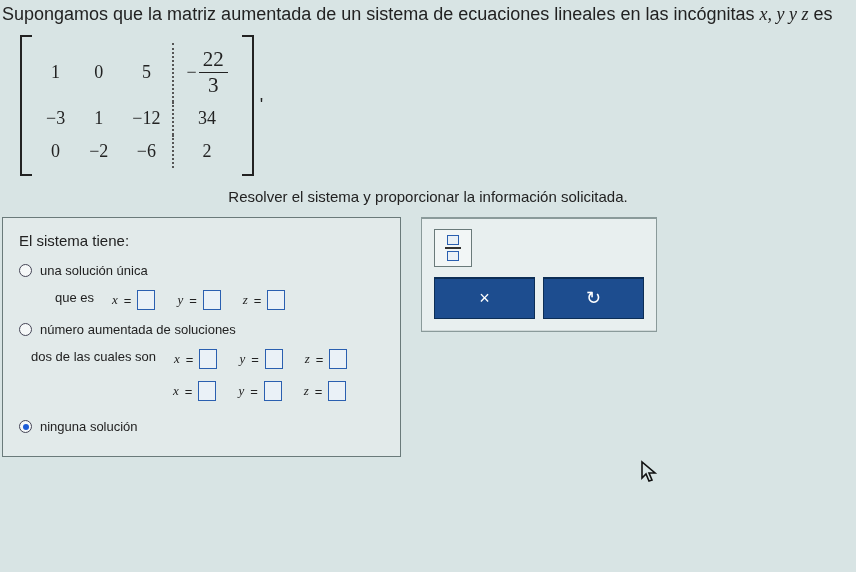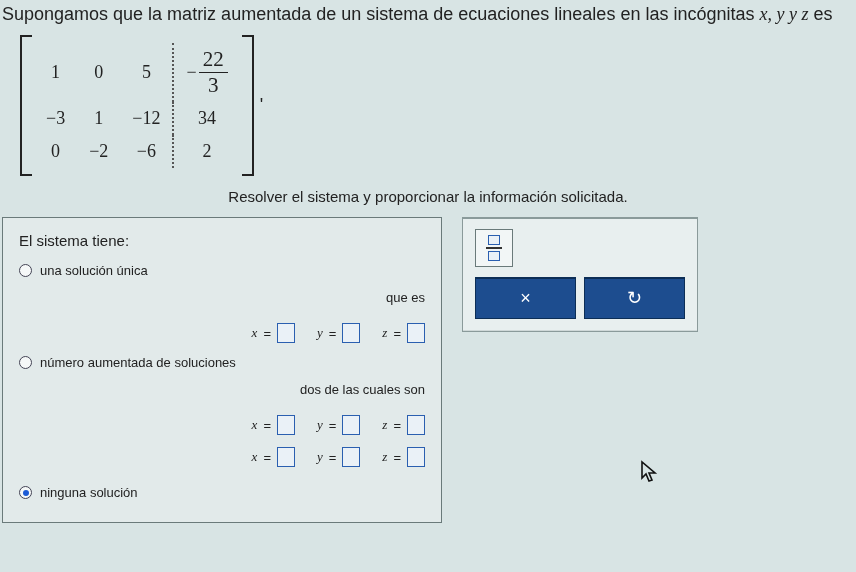--- a/index.html
+++ b/index.html
@@ -65,7 +65,7 @@
   border: 1px solid #6a7a7a;
   background: #e2eaea;
   padding: 14px 16px 12px;
-  width: 440px;
+  width: 399px;
 }
 .sec-title { font-size: 15px; margin-bottom: 14px; }
 .radio-row { display: flex; align-items: center; margin: 10px 0; }

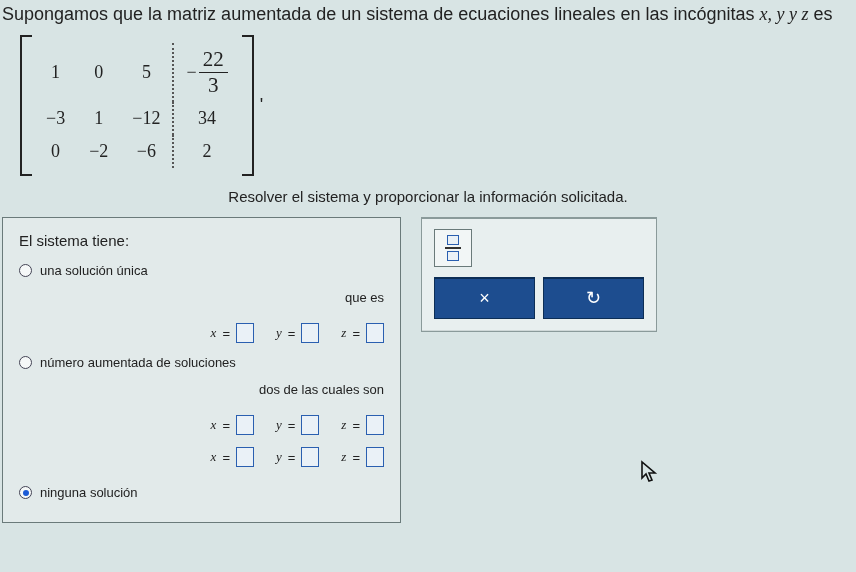--- a/index.html
+++ b/index.html
@@ -79,7 +79,7 @@
   width: 6px; height: 6px; border-radius: 50%; background: #1b5bd6;
 }
 .opt-label { font-size: 13px; }
-.indent-row { margin: 12px 0 12px 36px; display: flex; align-items: flex-end; gap: 18px; font-size: 13px; flex-direction: column; }
+.indent-row { margin: 12px 0 12px 36px; display: flex; align-items: flex-start; gap: 18px; font-size: 13px; }
 .eq-group { display: flex; gap: 22px; }
 .eq-item { display: flex; align-items: center; gap: 6px; }
 .eq-item .var { font-style: italic; font-family: 'Times New Roman', serif; }

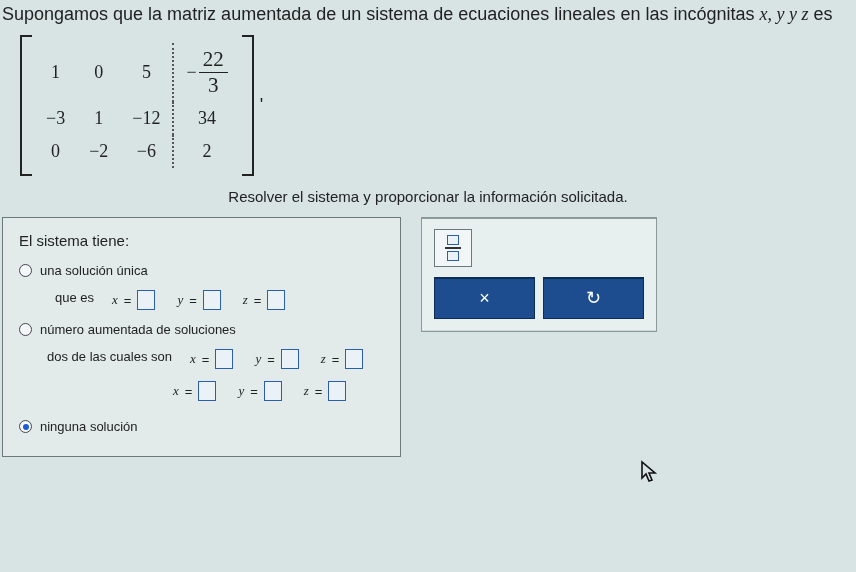--- a/index.html
+++ b/index.html
@@ -201,7 +201,7 @@
       <span class="radio"></span>
       <span class="opt-label">número aumentada de soluciones</span>
     </div>
-    <div class="indent-row" style="margin-left:28px;">
+    <div class="indent-row" style="margin-left:12px;">
       <span class="sub-label">dos de las cuales son</span>
       <div class="eq-group">
         <span class="eq-item">

